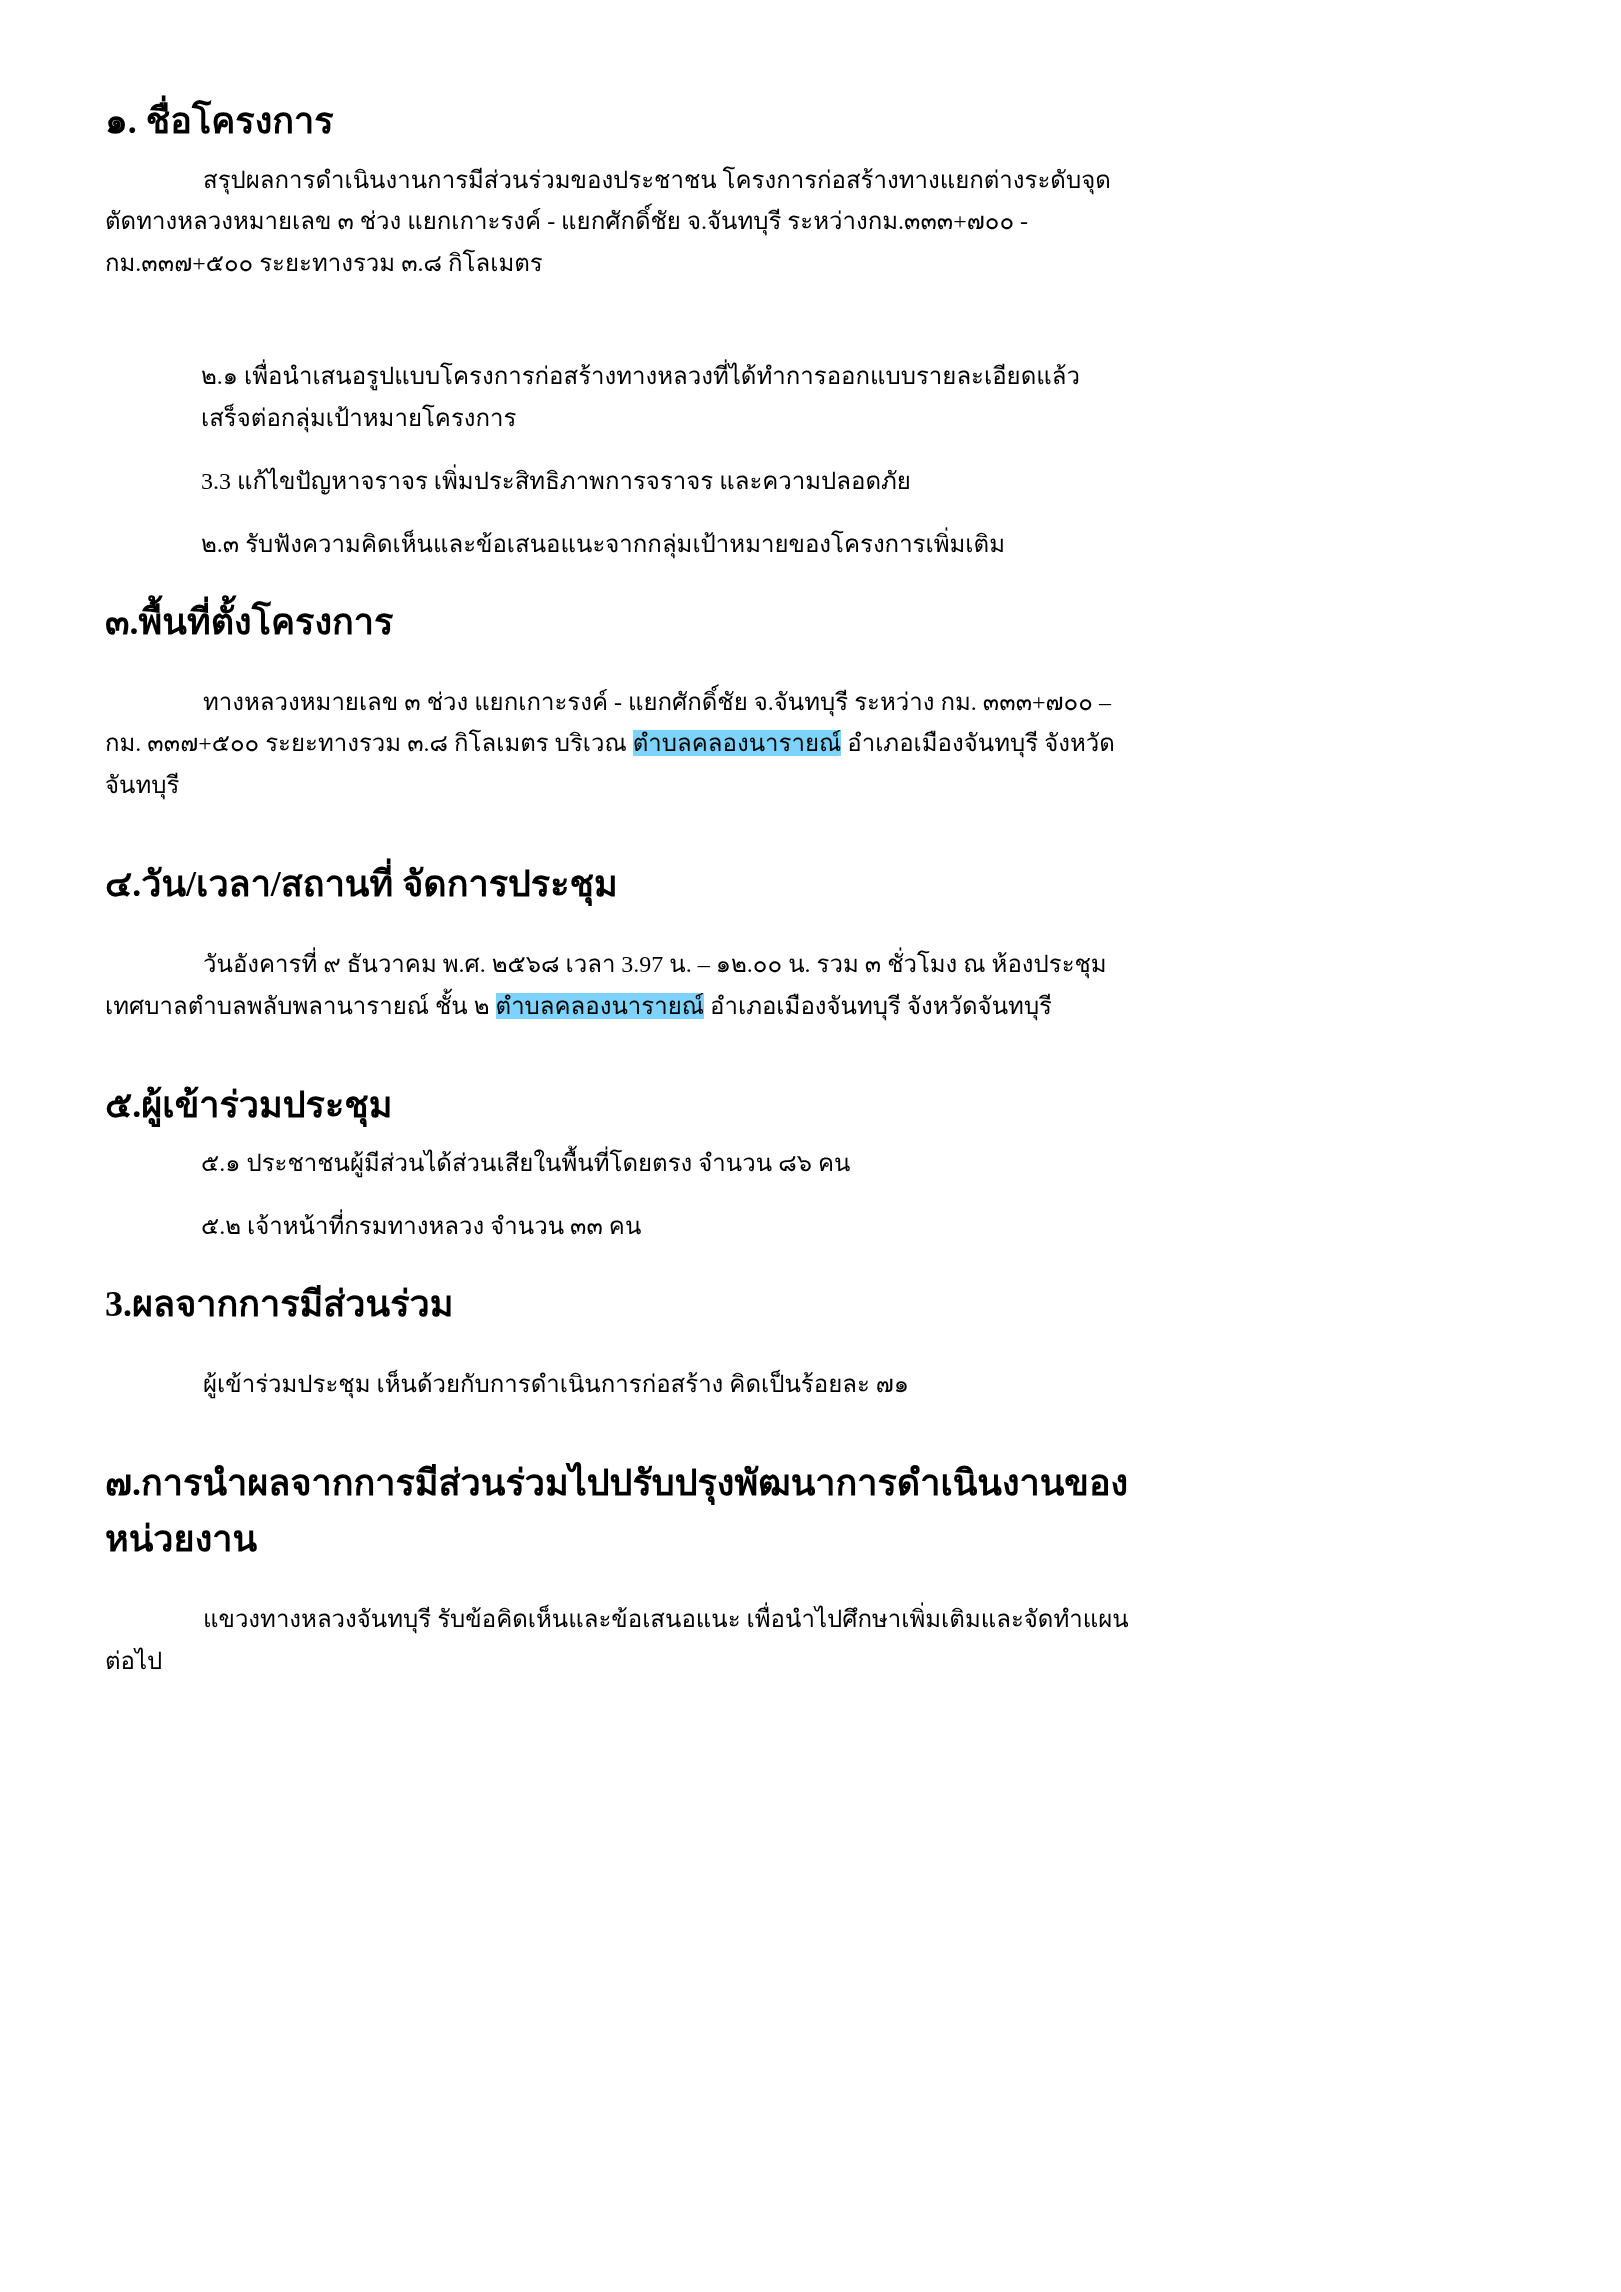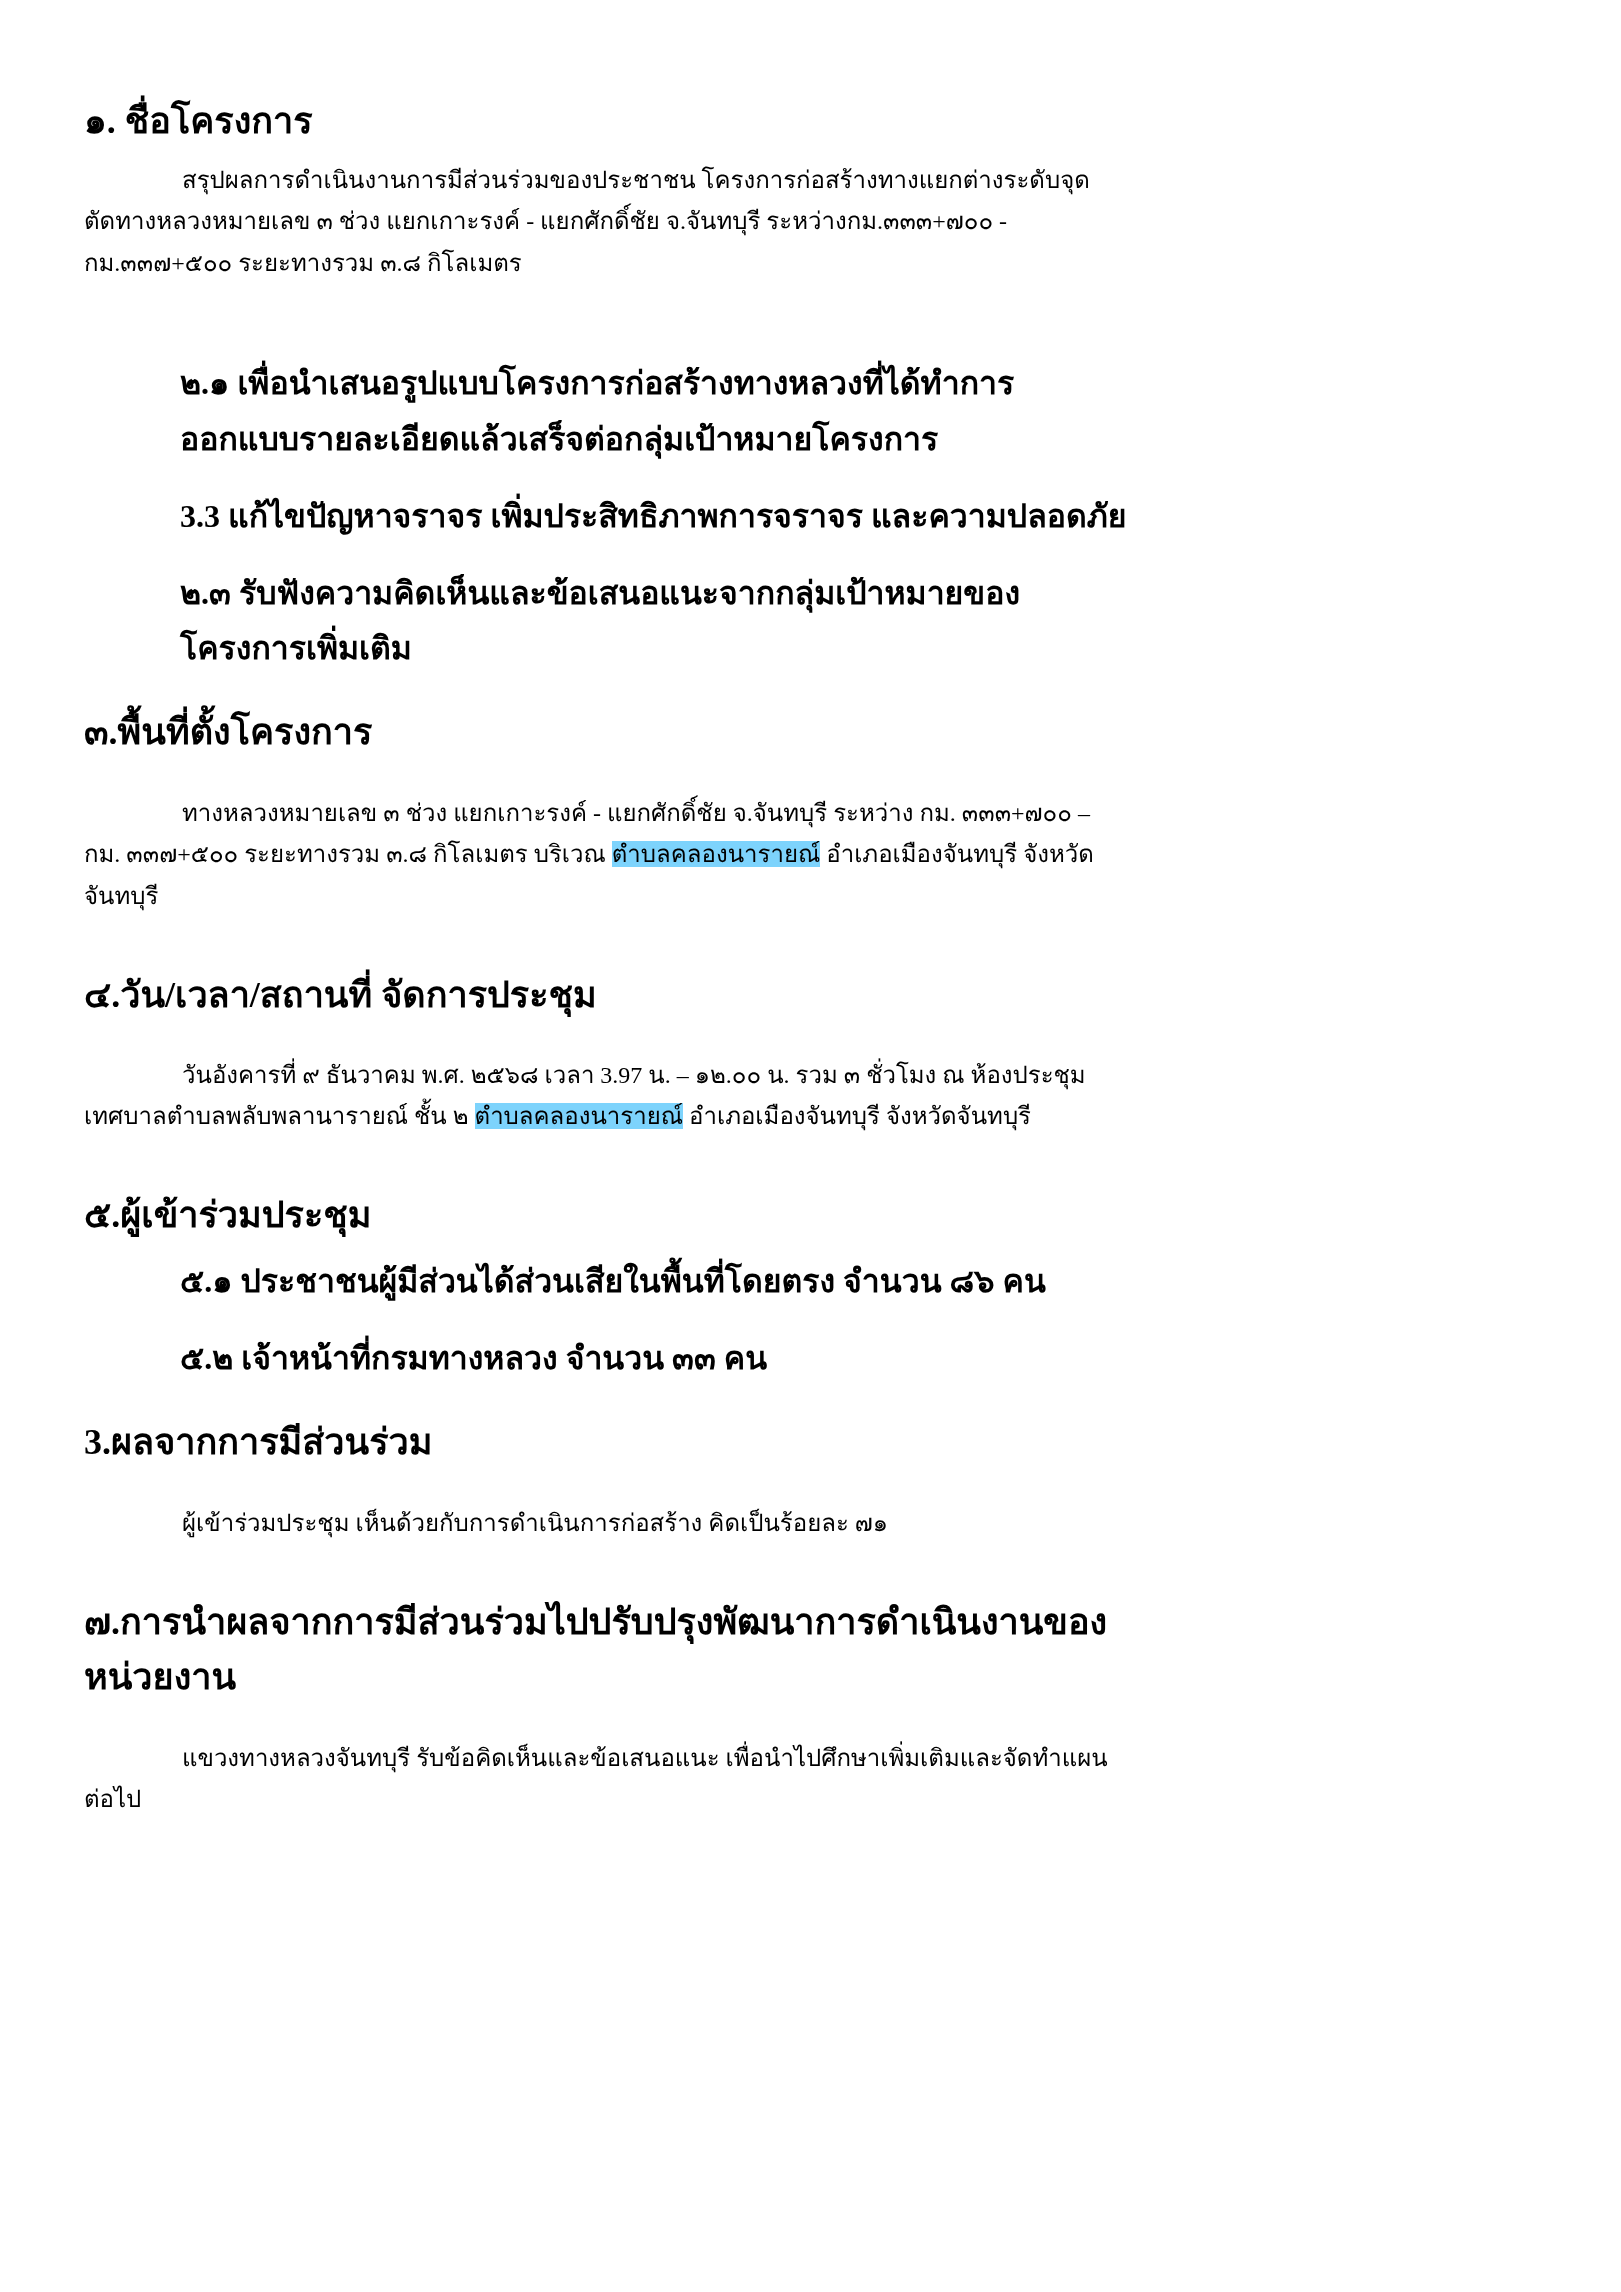--- a/index.html
+++ b/index.html
@@ -18,7 +18,7 @@
     box-sizing: border-box;
     width: 1311px;
     height: 2293px;
-    padding: 94px 182px 0 84px;
+    padding: 94px 182px 0 105px;
     background: #ffffff;
   }
   section.doc-section {

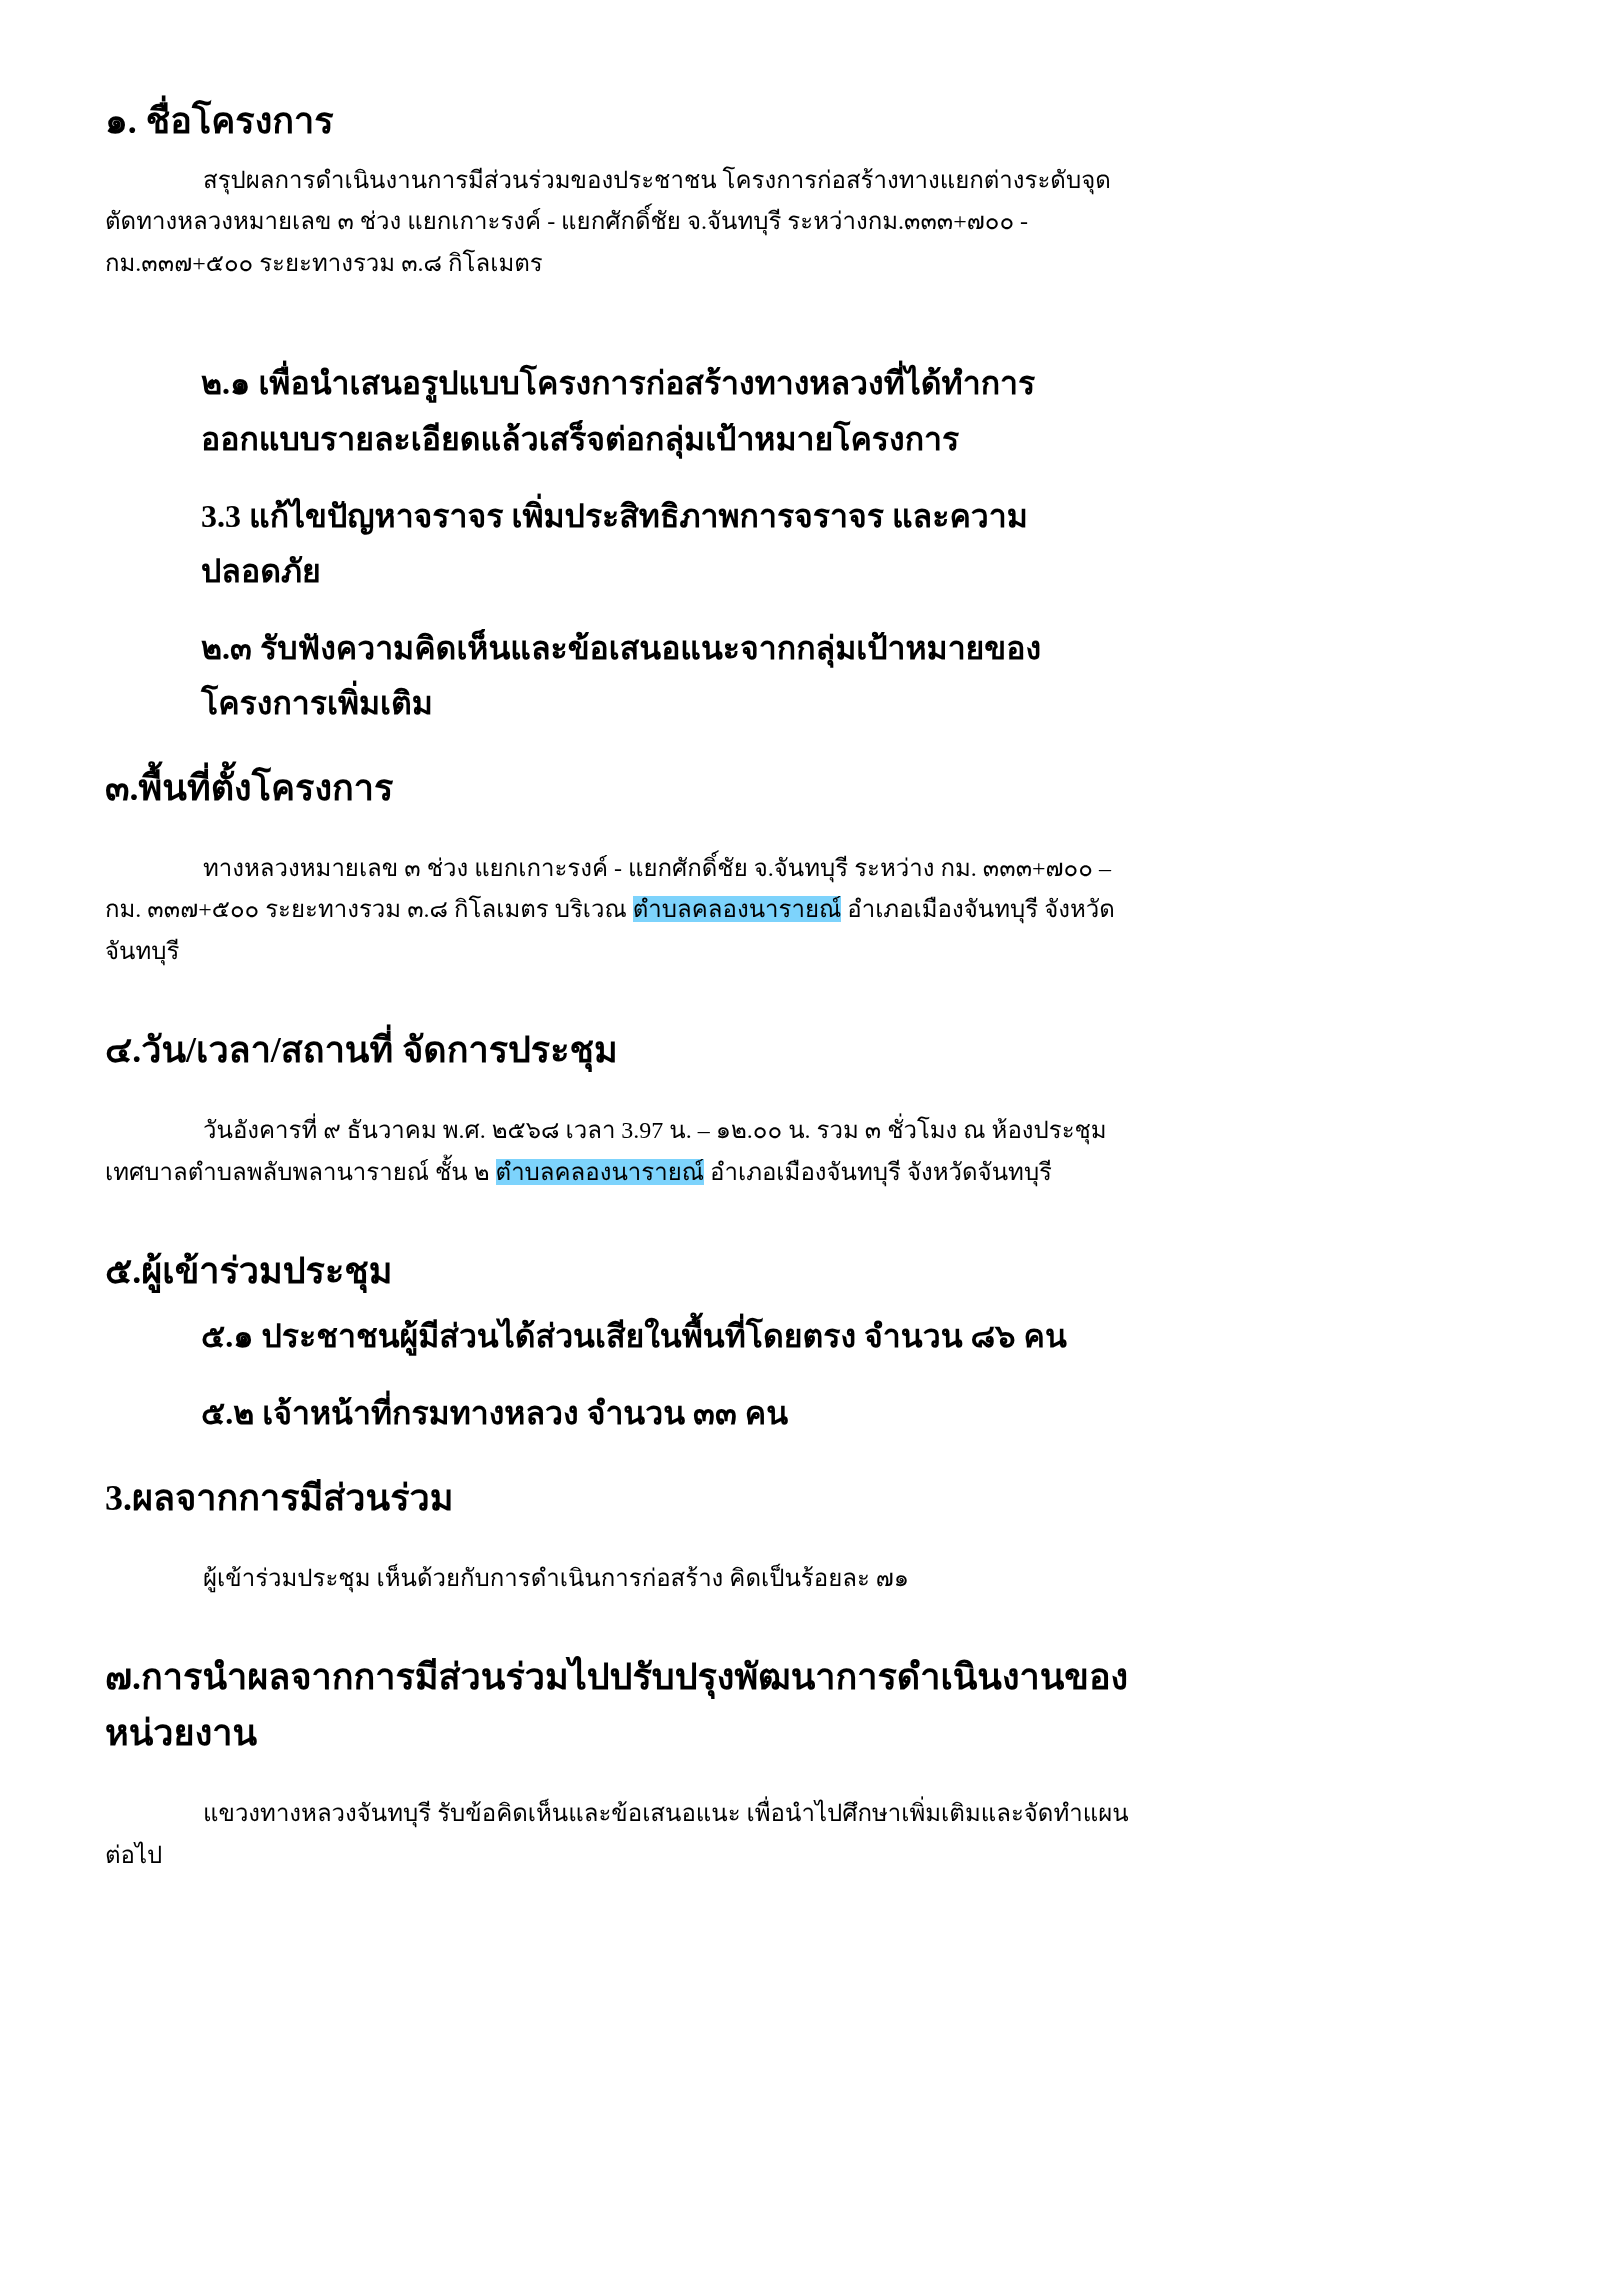--- a/index.html
+++ b/index.html
@@ -41,10 +41,9 @@
     text-indent: 98px;
   }
   p.item {
-    font-size: 32px;
+    font-size: 24px;
     line-height: 1.73;
     margin: 0 0 21.6px 96px;
-    font-weight: bold;
   }
   .hl {
     background: #7dd3fc;

